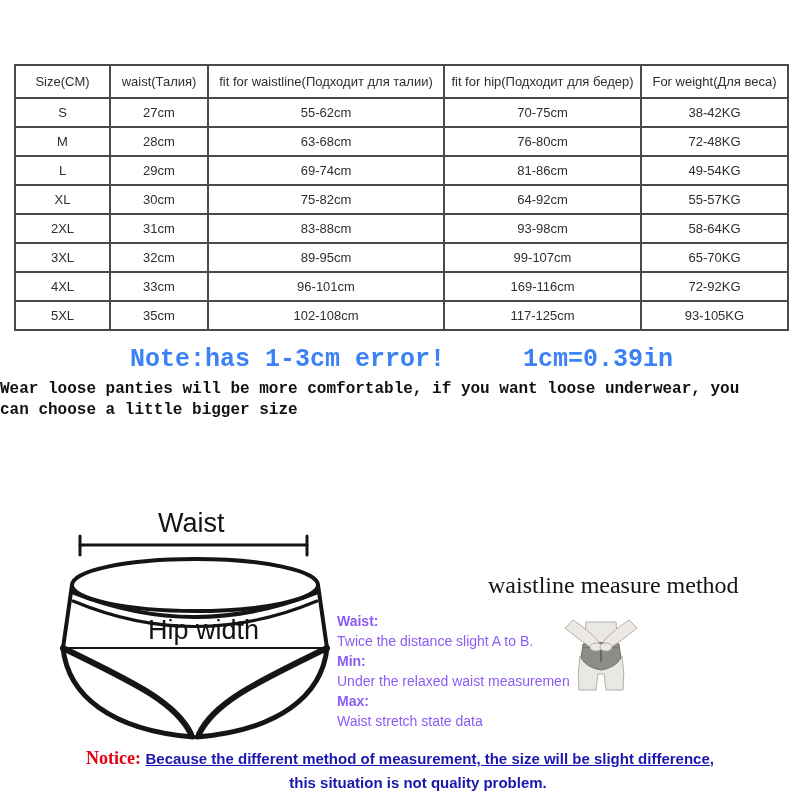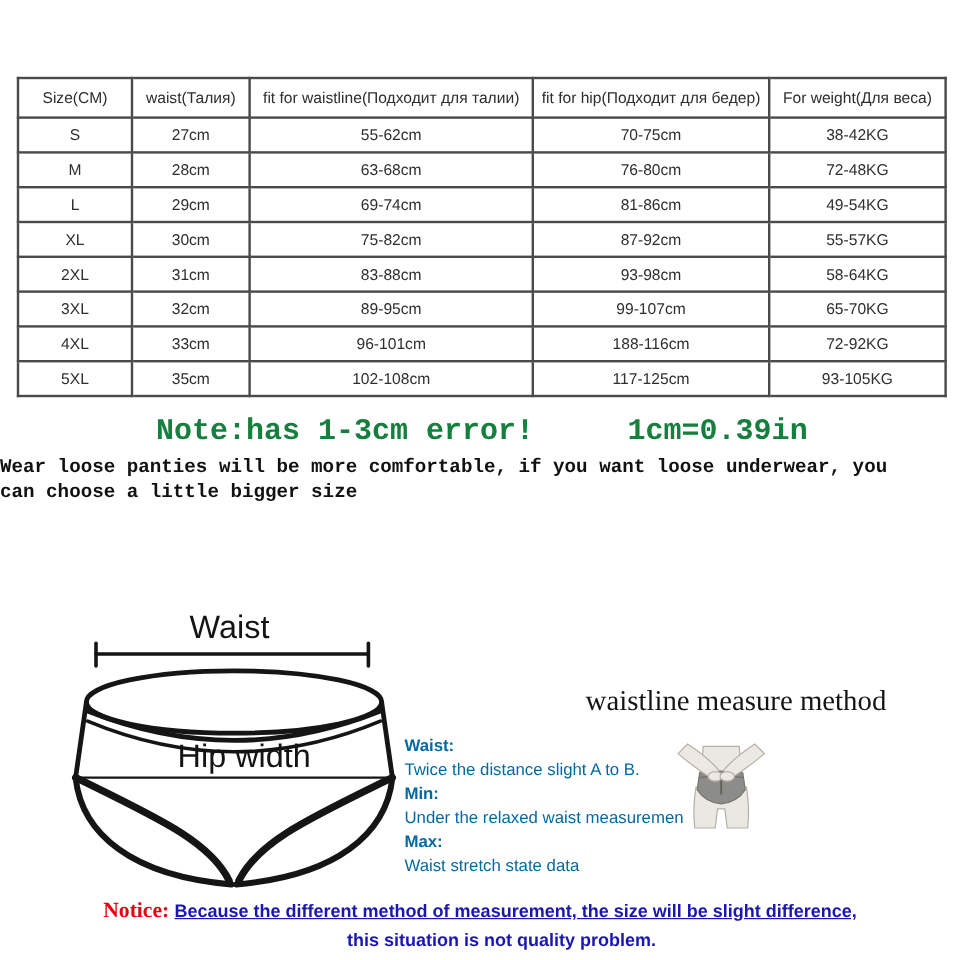--- a/index.html
+++ b/index.html
@@ -96,7 +96,7 @@
             <td>XL</td>
             <td>30cm</td>
             <td>75-82cm</td>
-            <td>87-92cm</td>
+            <td>64-92cm</td>
             <td>55-57KG</td>
           </tr>
           <tr>

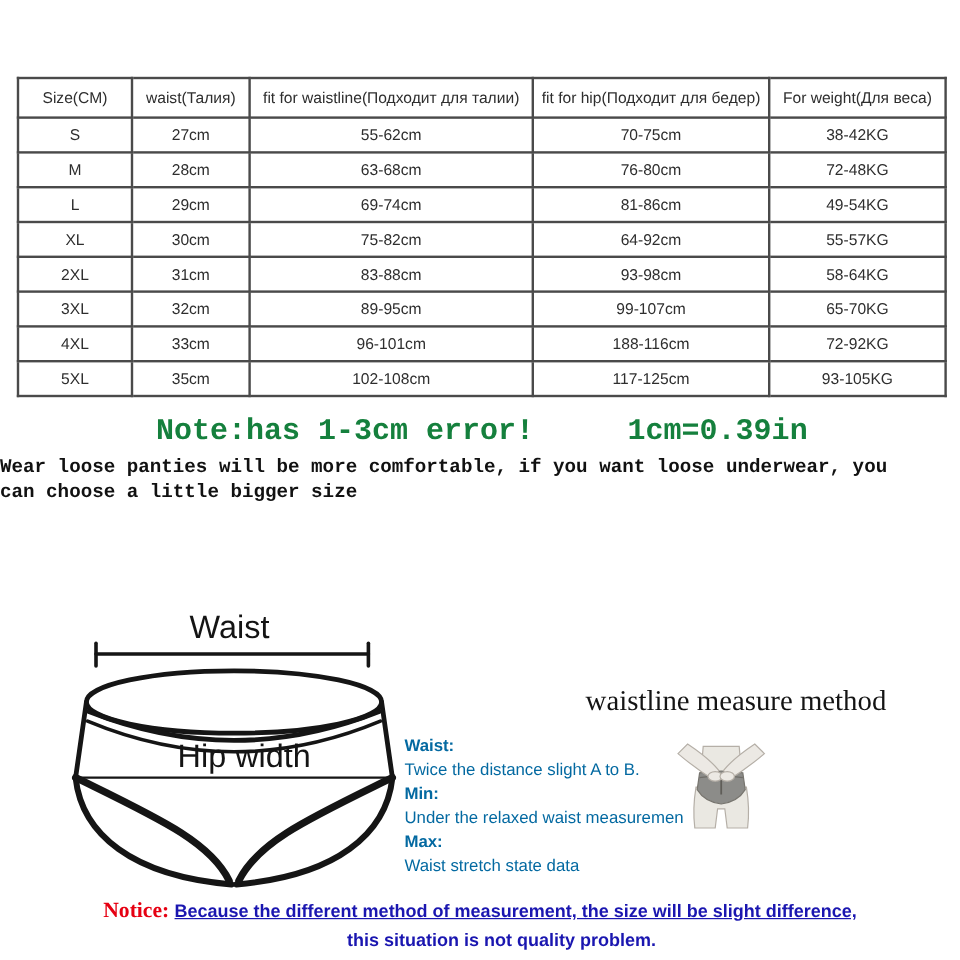--- a/index.html
+++ b/index.html
@@ -117,7 +117,7 @@
             <td>4XL</td>
             <td>33cm</td>
             <td>96-101cm</td>
-            <td>188-116cm</td>
+            <td>169-116cm</td>
             <td>72-92KG</td>
           </tr>
           <tr>

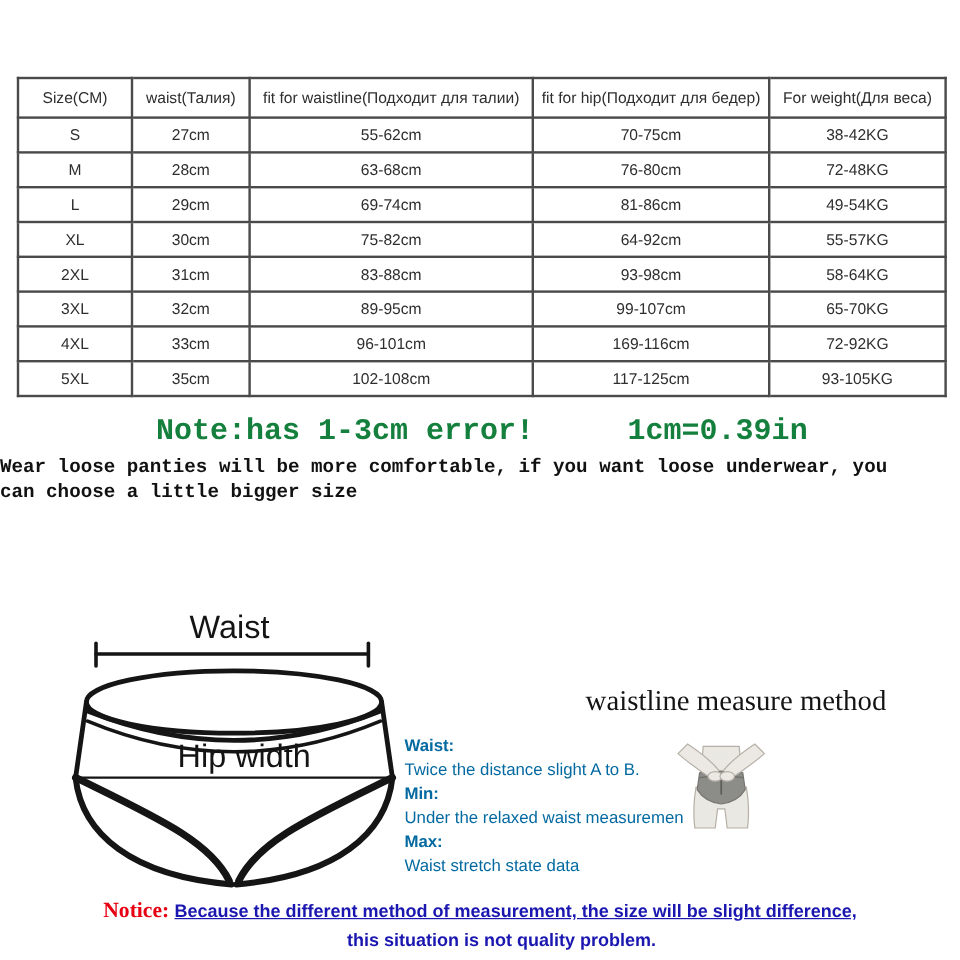--- a/index.html
+++ b/index.html
@@ -18,7 +18,7 @@
   
   .note-line{position:absolute;top:345px;left:0;width:800px;height:30px;
              font-family:"Liberation Mono","DejaVu Sans Mono",monospace;font-weight:700;
-             font-size:25px;color:#15803d;}
+             font-size:25px;color:#3b82f6;}
   .note-left{position:absolute;left:130px;top:0;}
   .note-right{position:absolute;left:523px;top:0;}
   .note-para{position:absolute;top:379px;left:0;width:800px;text-align:left;

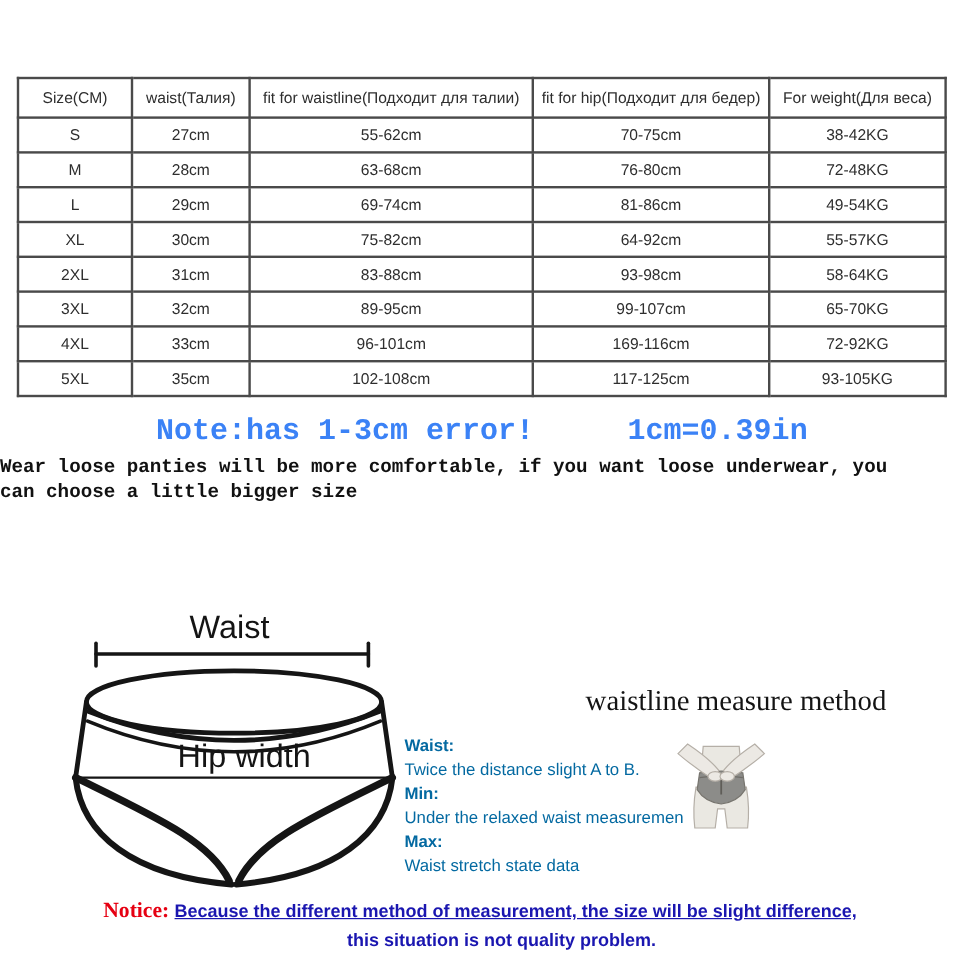--- a/index.html
+++ b/index.html
@@ -37,7 +37,7 @@
 
   
   .measure-notes{position:absolute;left:337px;top:611px;width:250px;
-                 font-size:14px;line-height:20px;color:#0369a1;white-space:nowrap;}
+                 font-size:14px;line-height:20px;color:#8b5cf6;white-space:nowrap;}
   .measure-notes .lbl{font-weight:700;}
 
   

